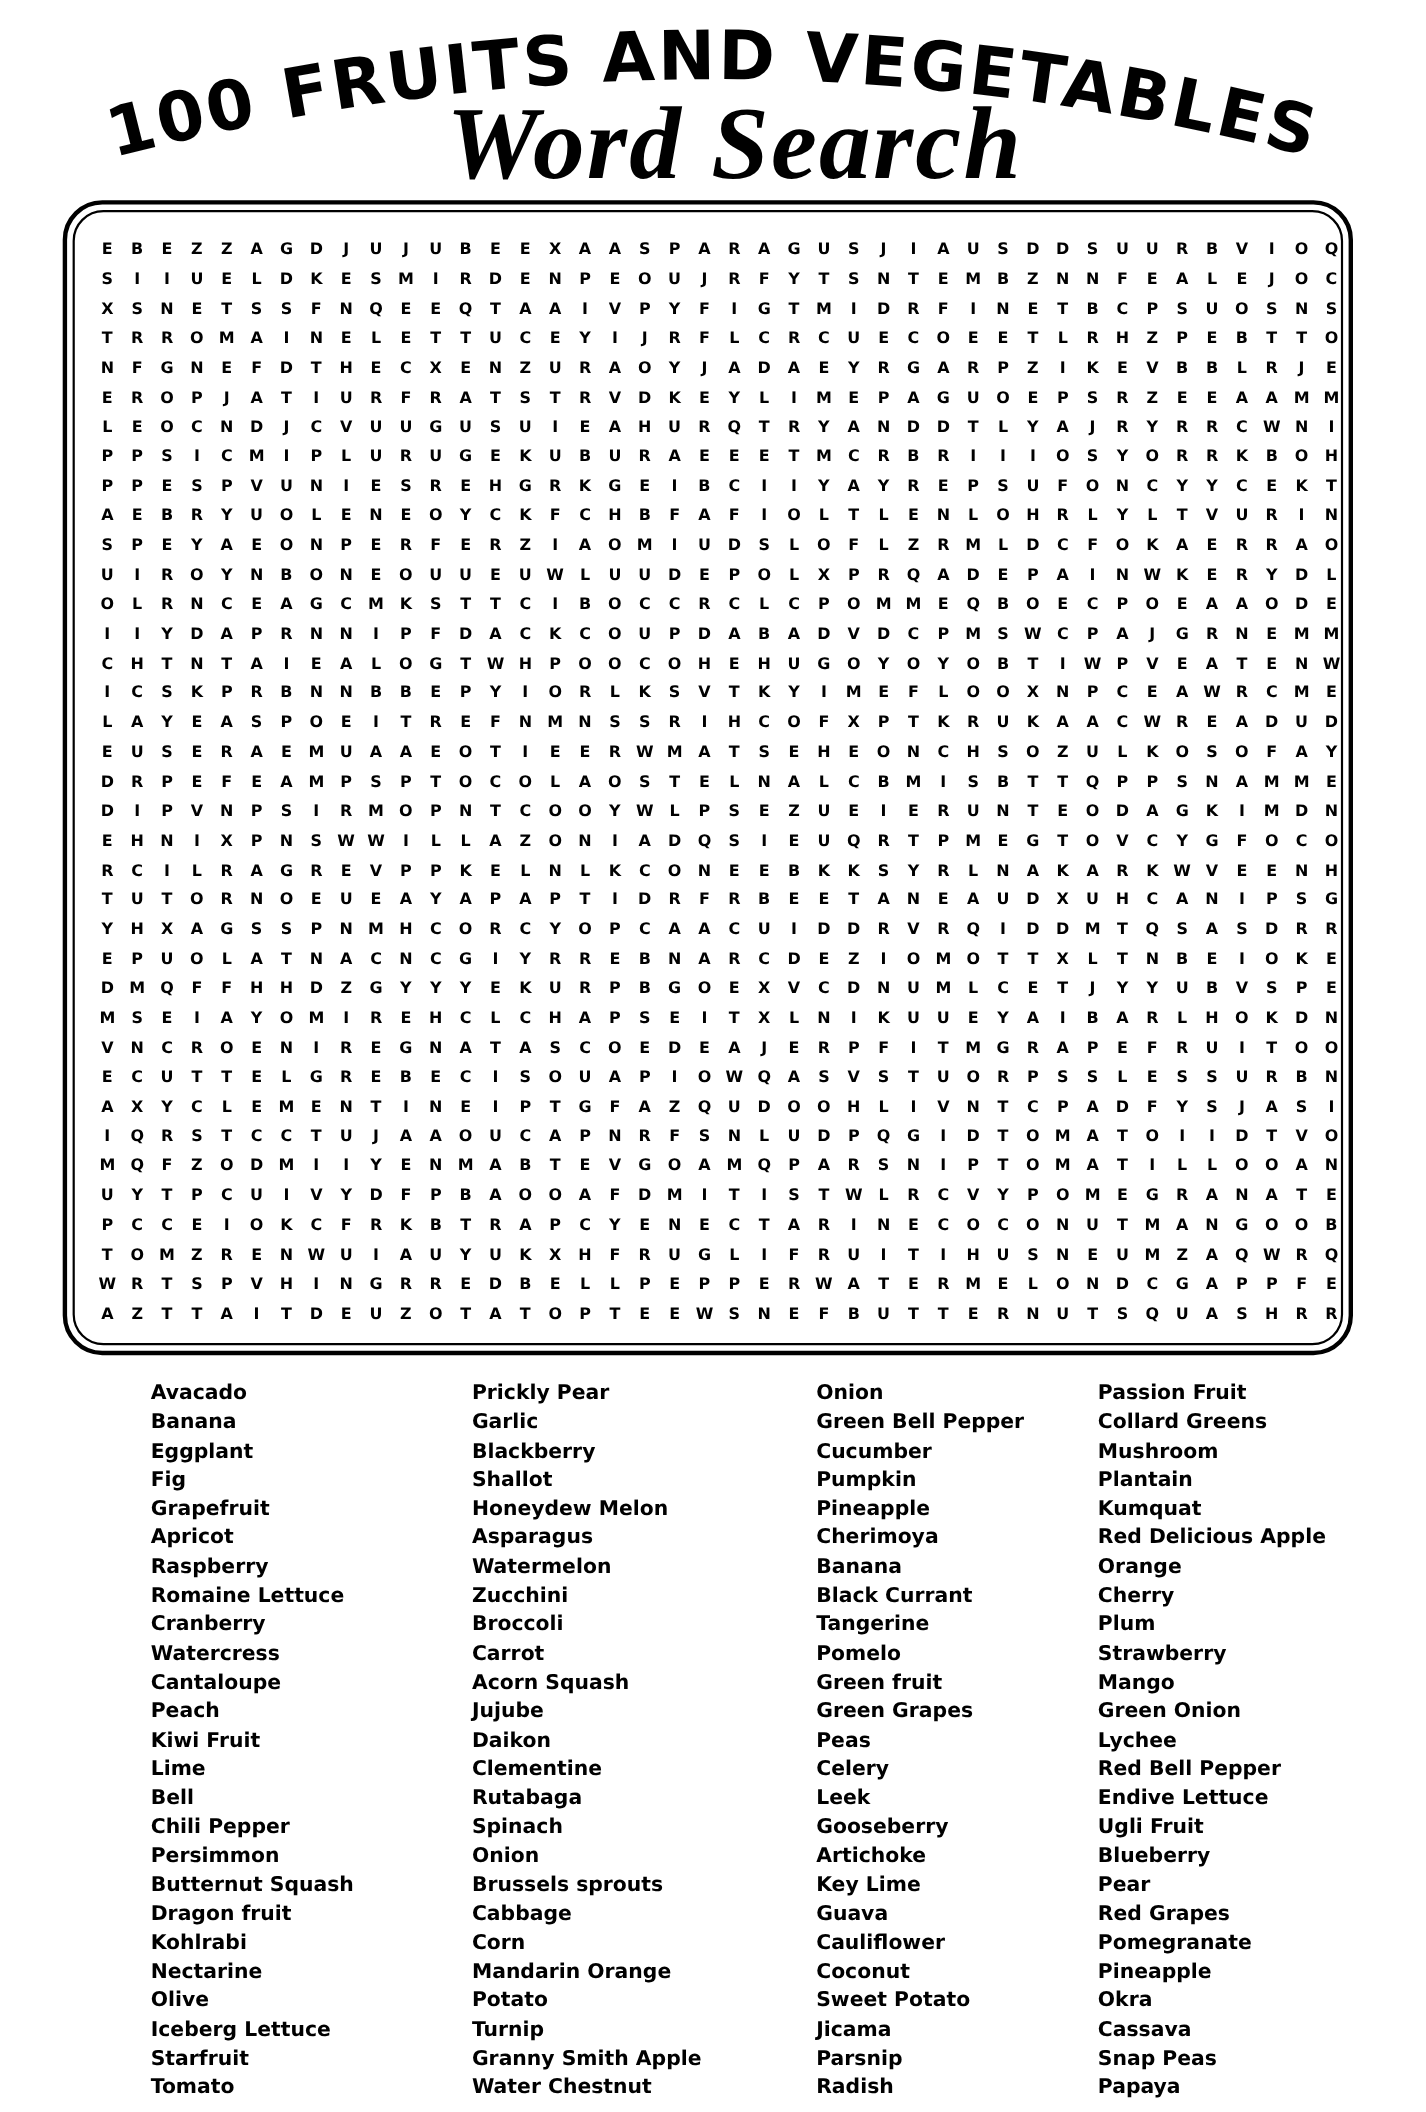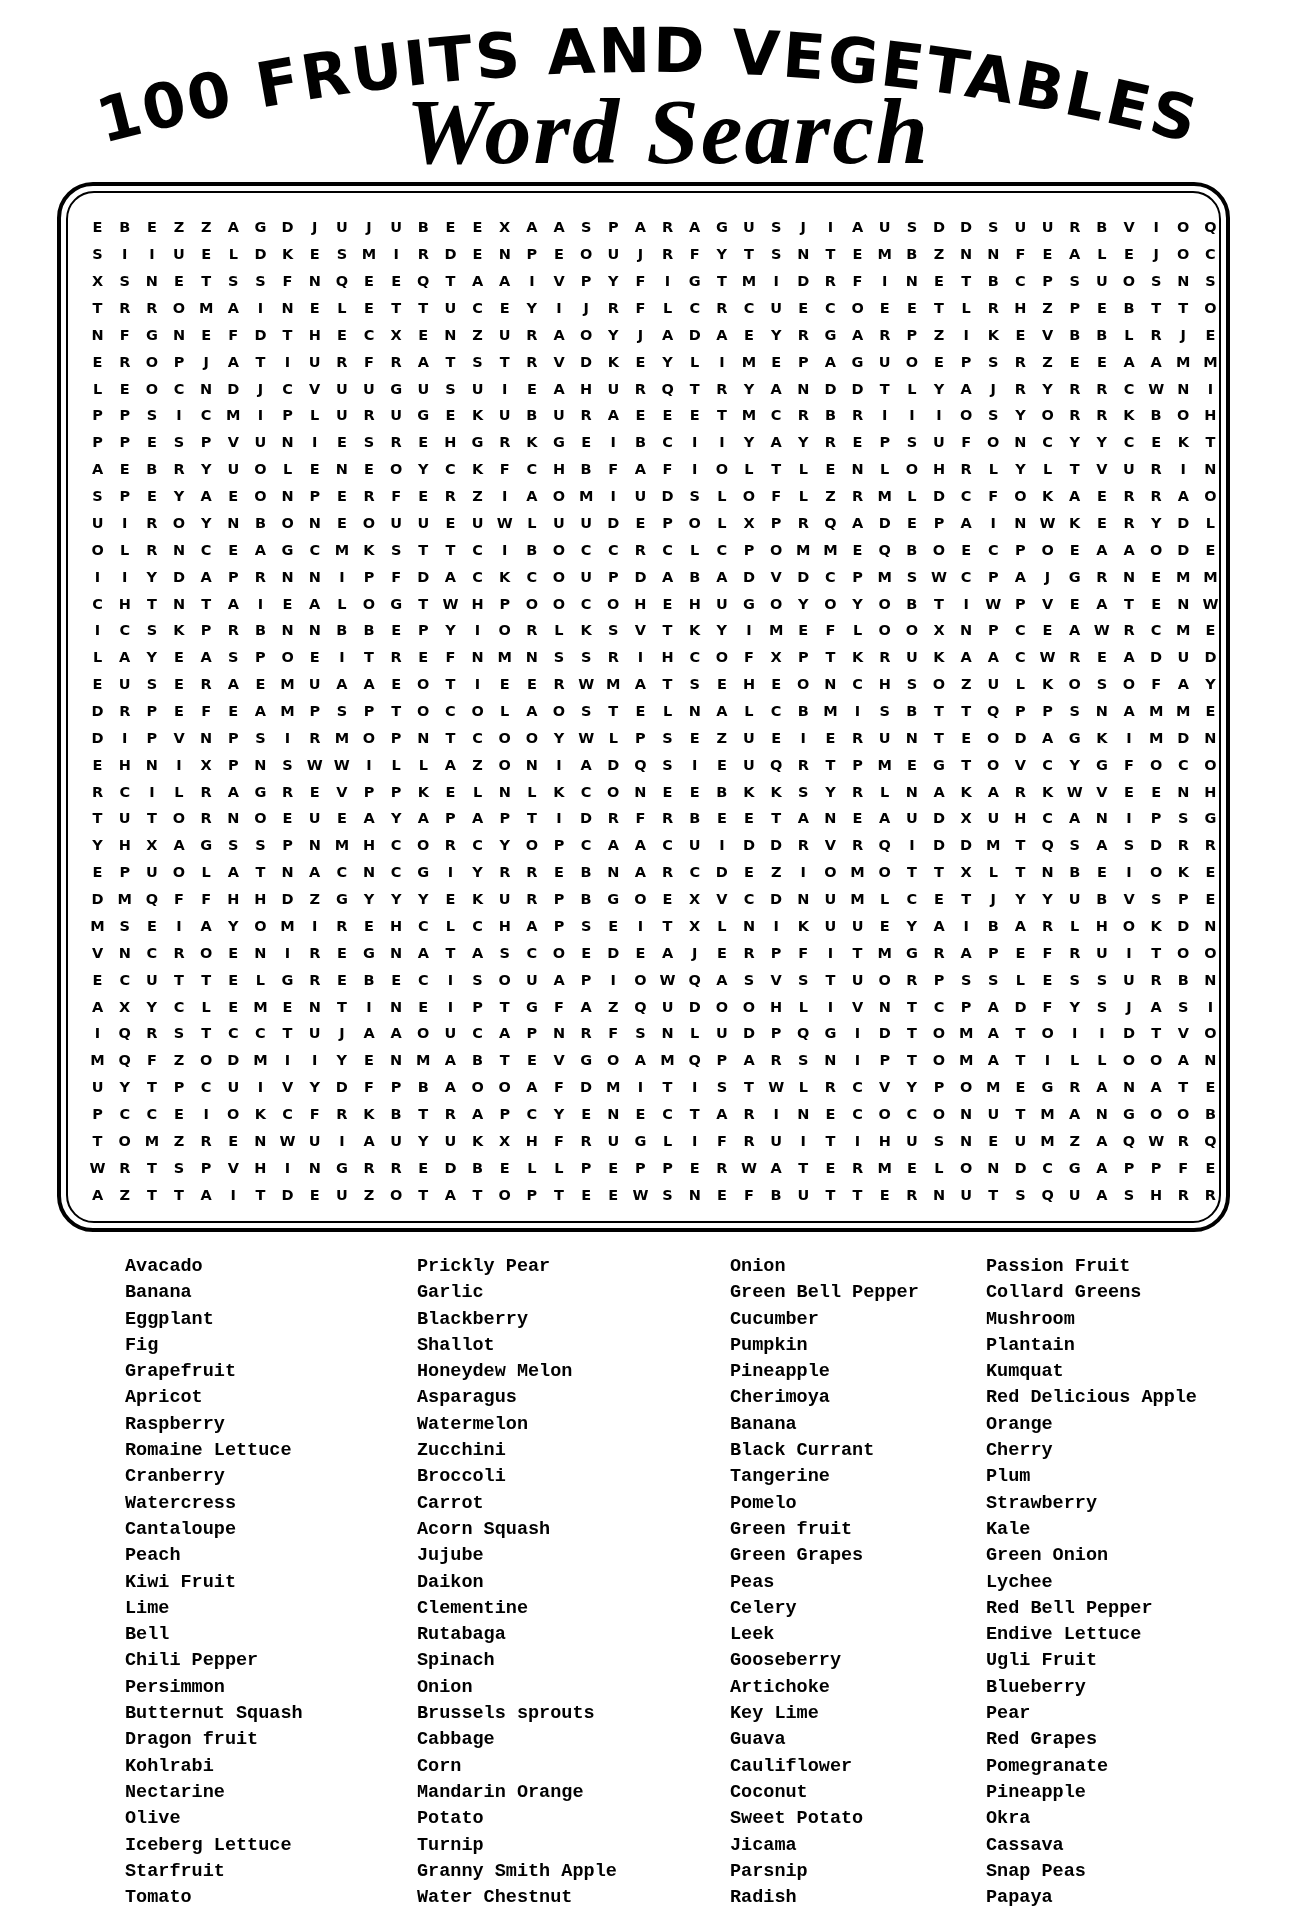--- a/index.html
+++ b/index.html
@@ -36,7 +36,7 @@
     font-weight:bold;font-size:14.5px;color:#000;
   }
   
-  .word-lists{position:absolute;left:4px;top:1254px;width:1072px;height:666px;font-family:Liberation Mono, monospace;}
+  .word-lists{position:absolute;left:16px;top:1254px;width:1072px;height:666px;}
   .wcol{position:absolute;top:0;white-space:nowrap;}
   .wcol1{left:121px}.wcol2{left:413px}.wcol3{left:726px}.wcol4{left:982px}
   .word{font-weight:bold;font-size:18.5px;line-height:26.3px;color:#000;}

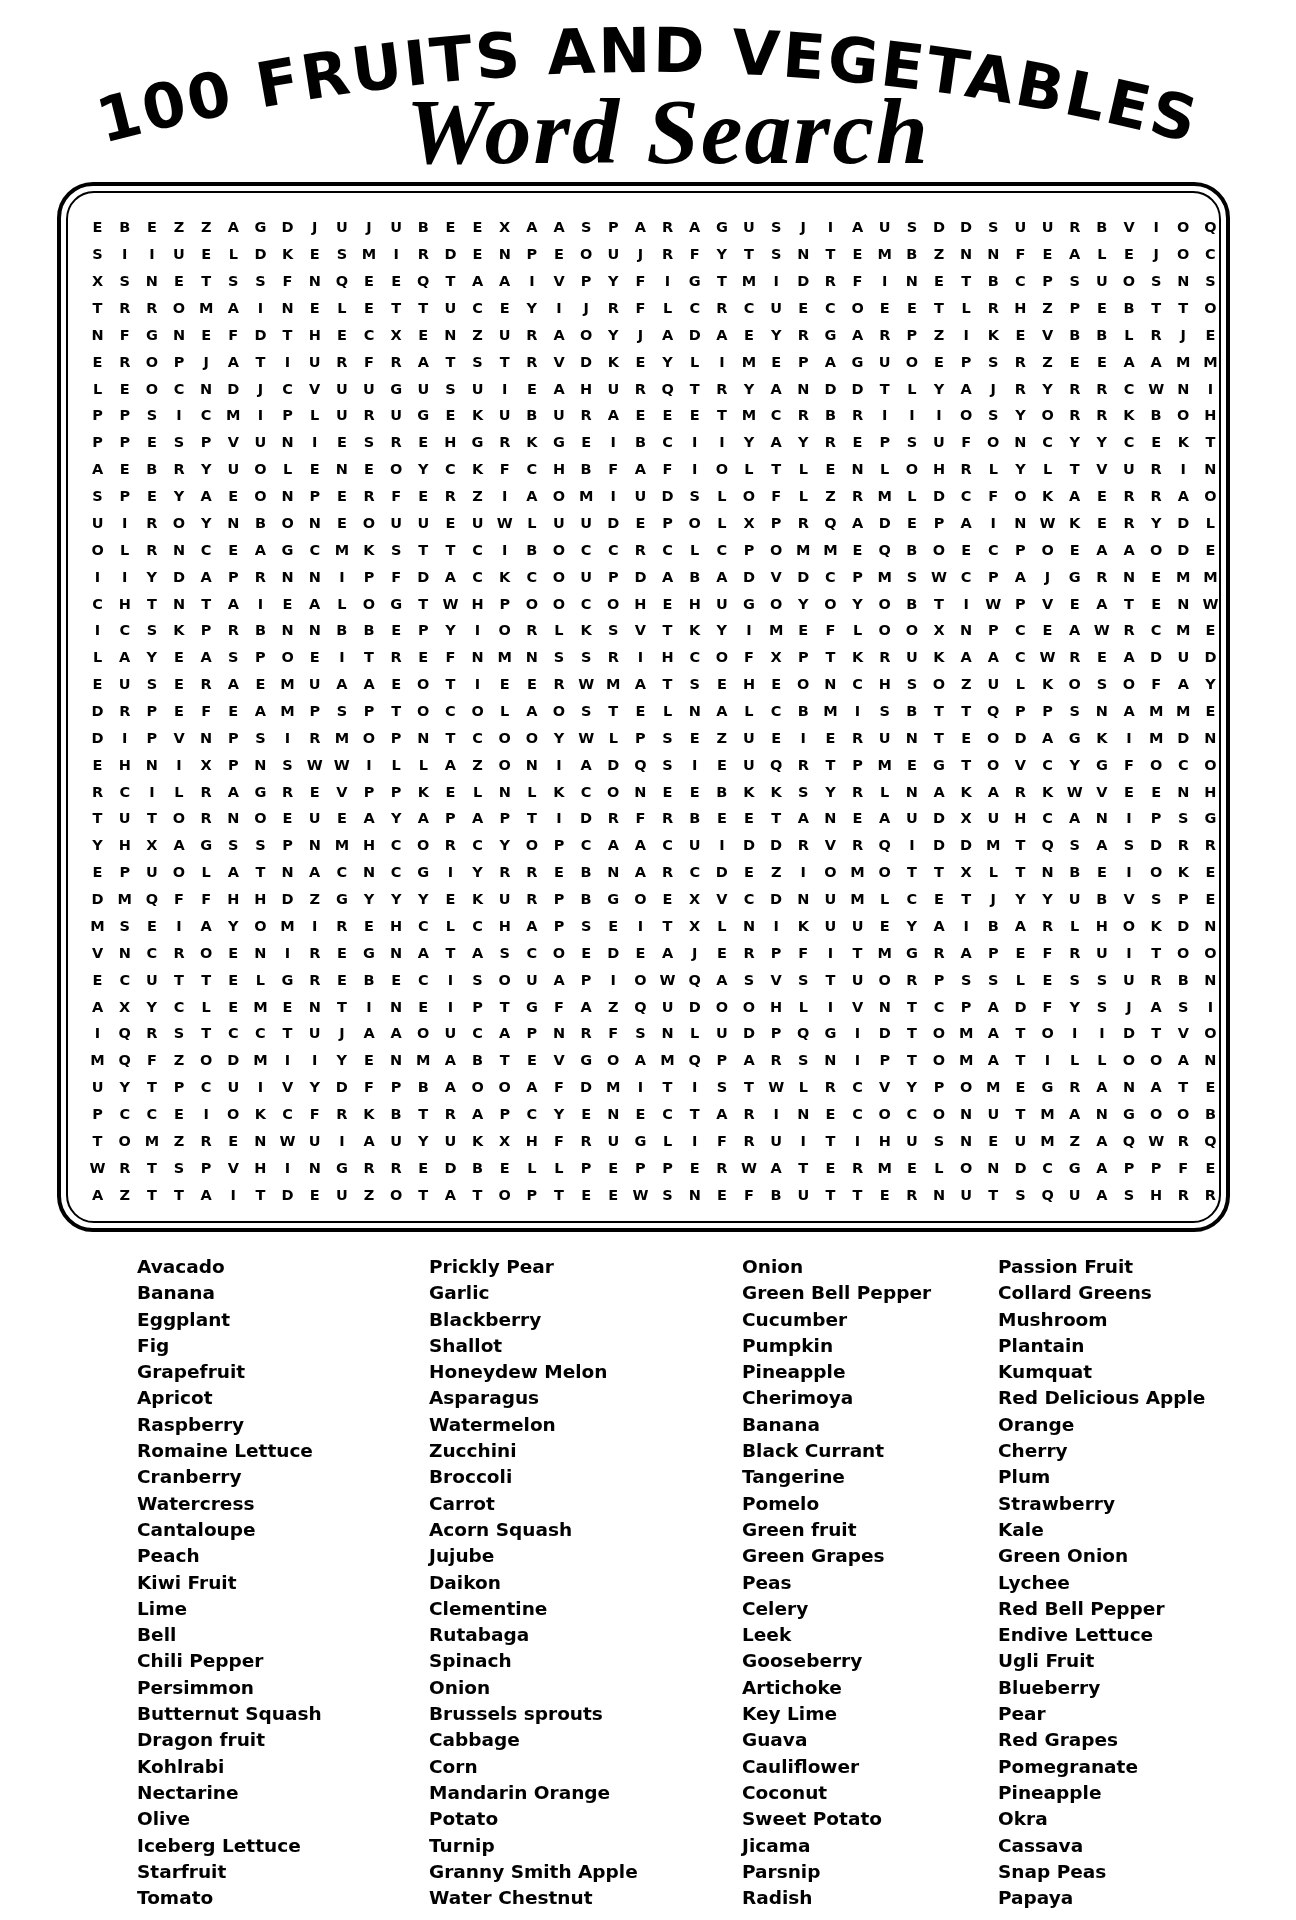--- a/index.html
+++ b/index.html
@@ -1710,7 +1710,7 @@
         <div class="word">Cherry</div>
         <div class="word">Plum</div>
         <div class="word">Strawberry</div>
-        <div class="word">Kale</div>
+        <div class="word">Mango</div>
         <div class="word">Green Onion</div>
         <div class="word">Lychee</div>
         <div class="word">Red Bell Pepper</div>

